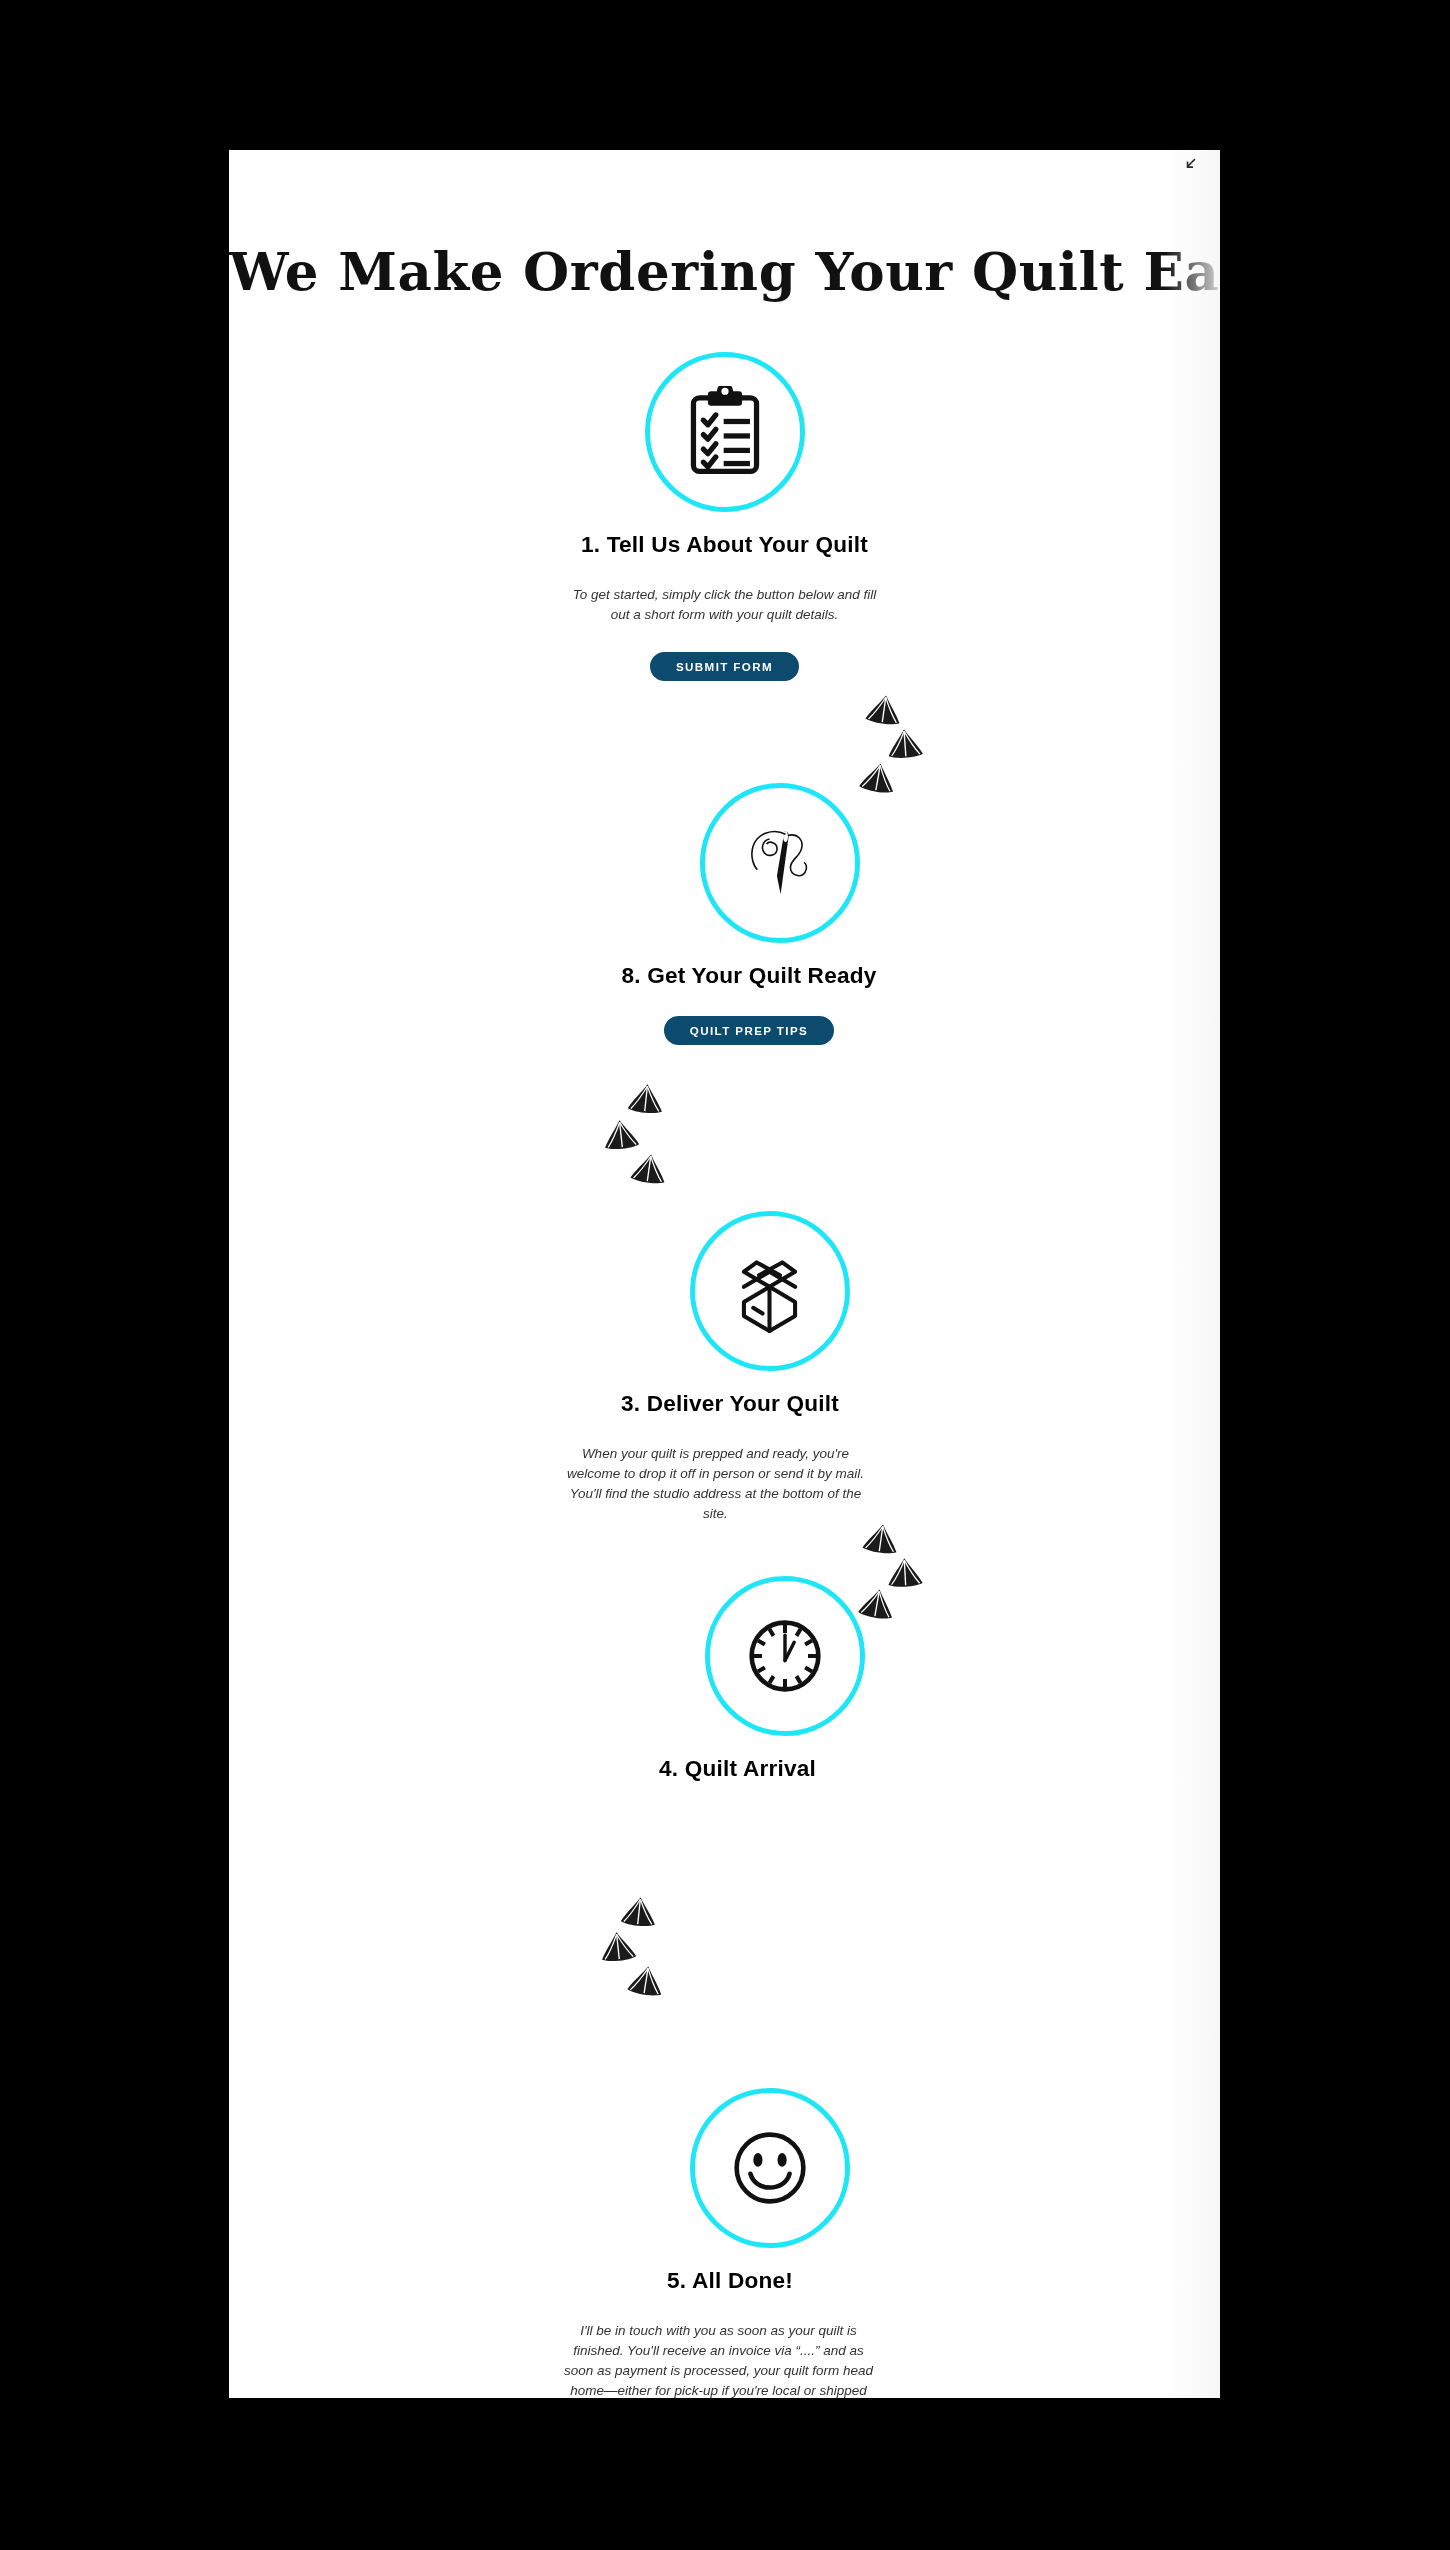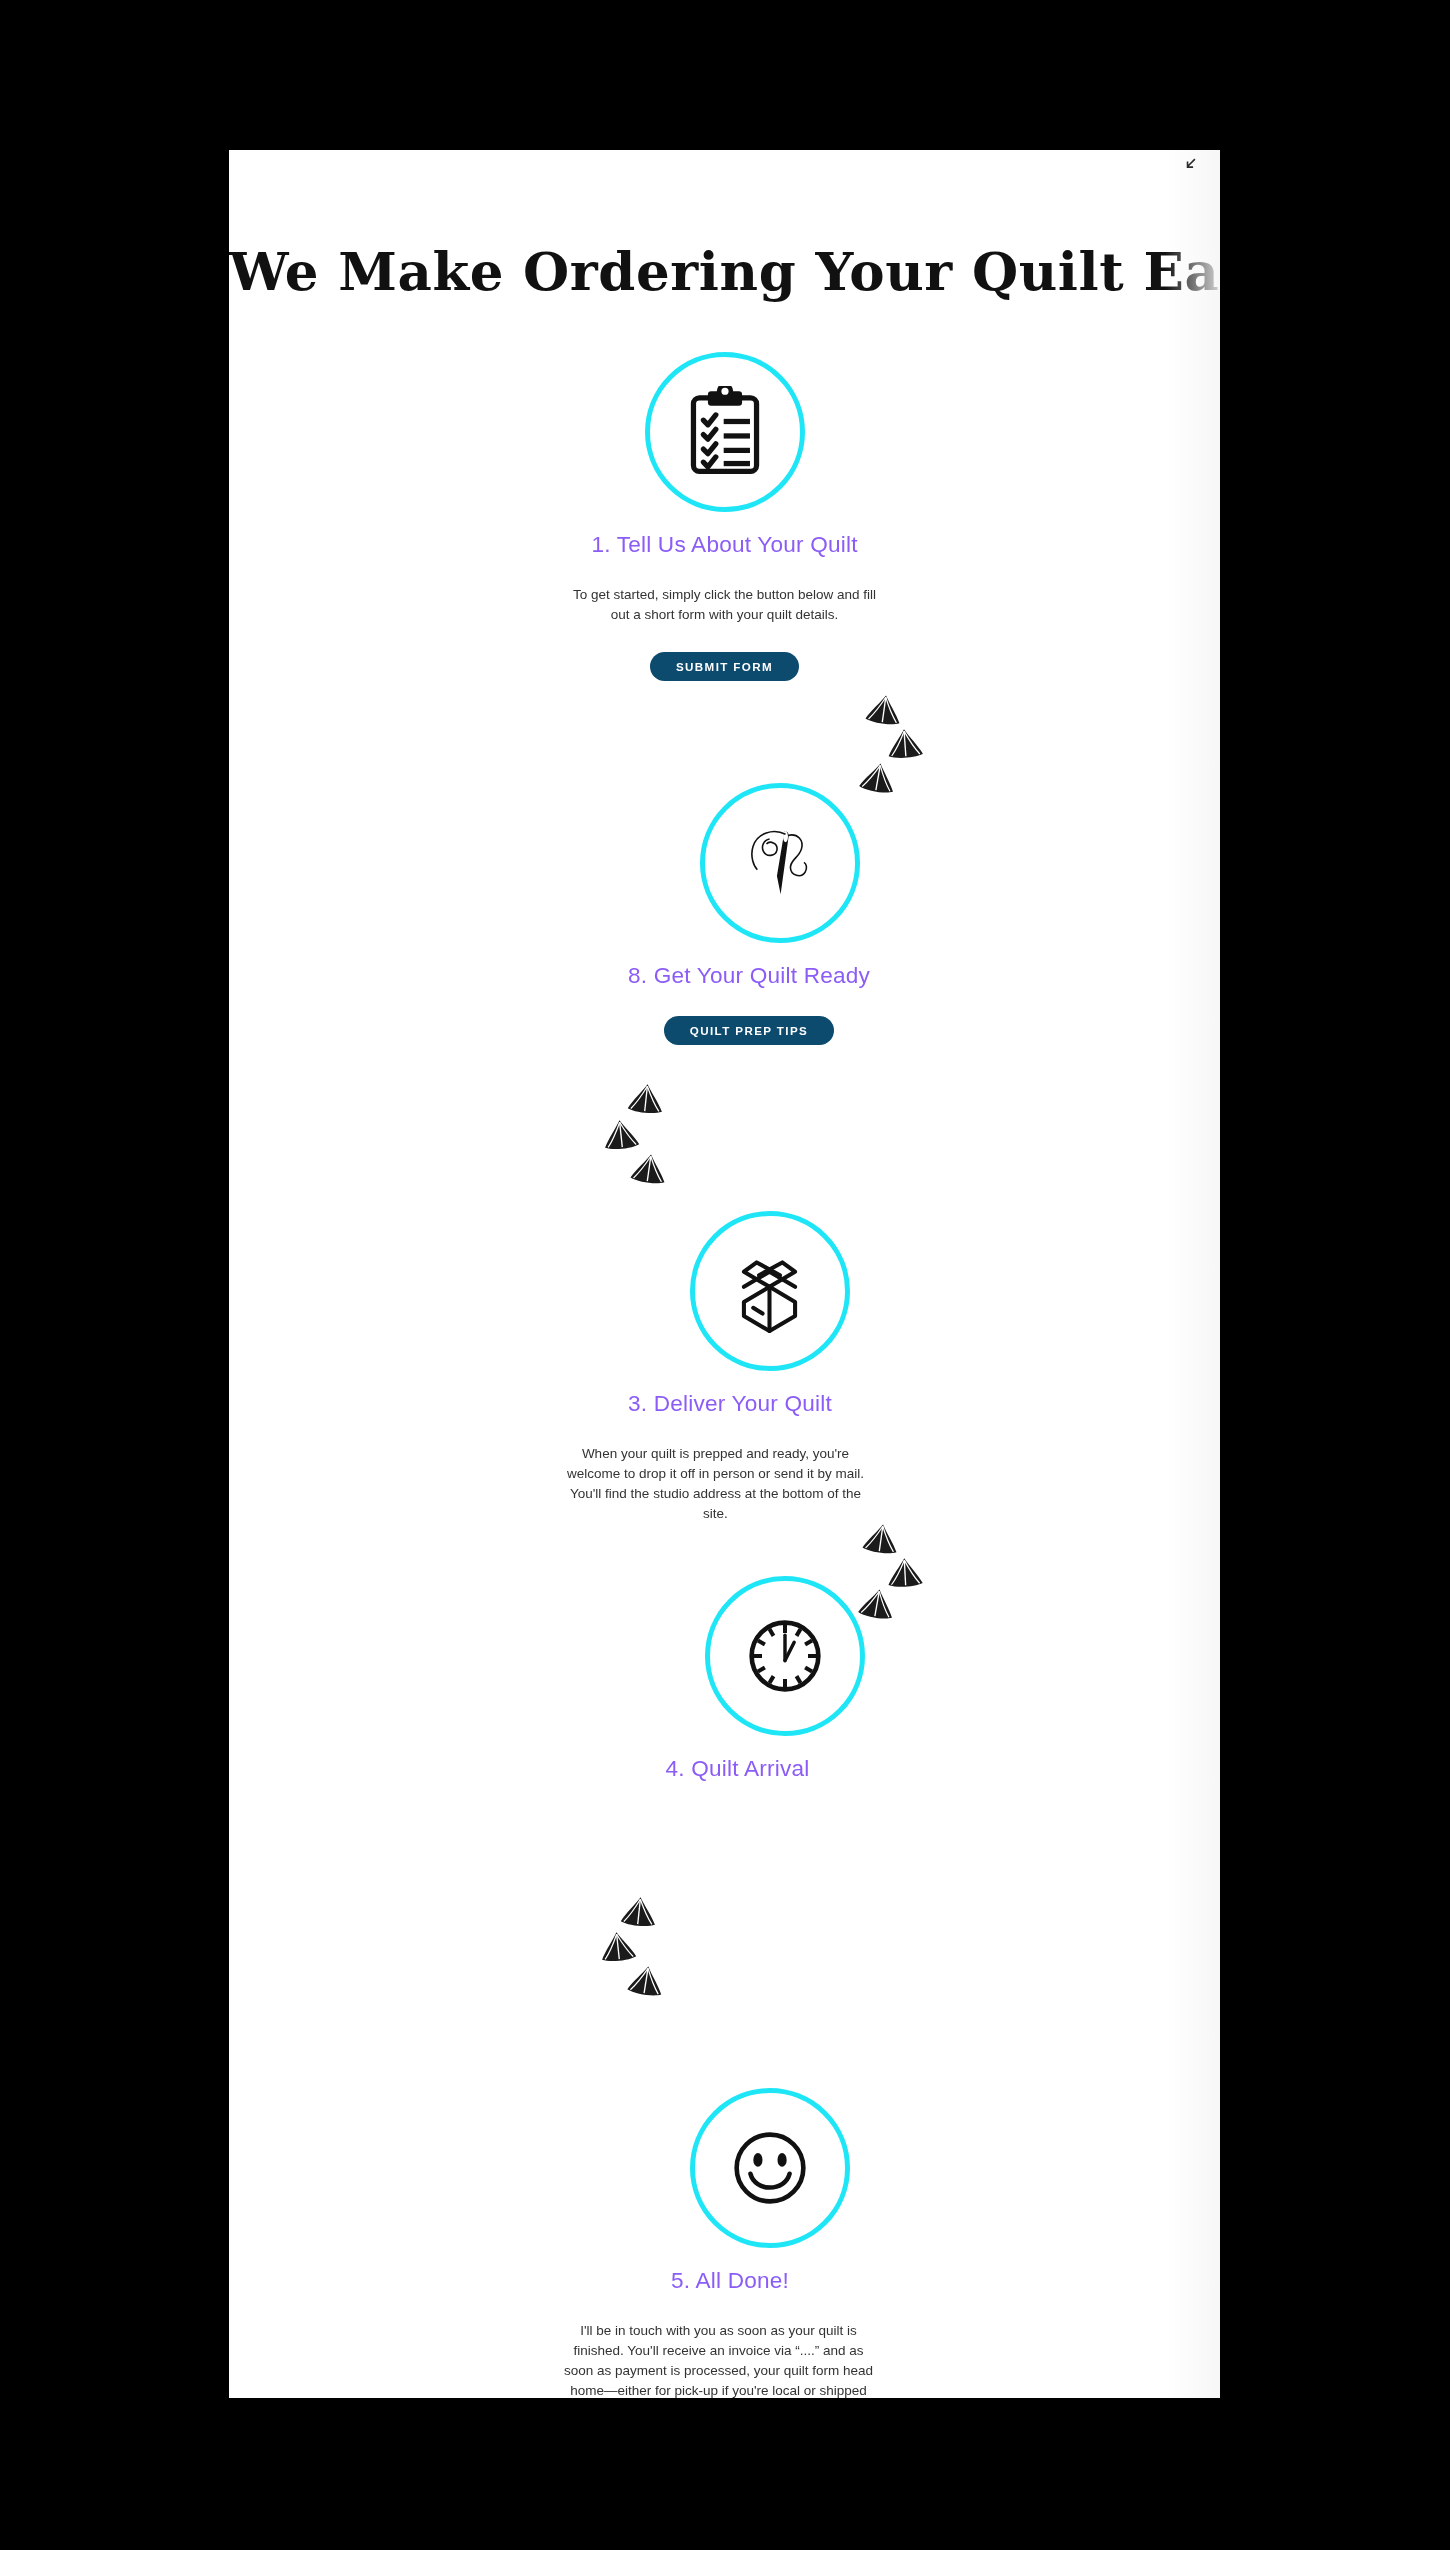--- a/index.html
+++ b/index.html
@@ -86,8 +86,8 @@
   .step-title {
     margin-top: 19.6px;
     font-size: 22.6px;
-    font-weight: 400;
-    color: #8b5cf6;
+    font-weight: 700;
+    color: #000000;
     letter-spacing: 0.2px;
   }
 

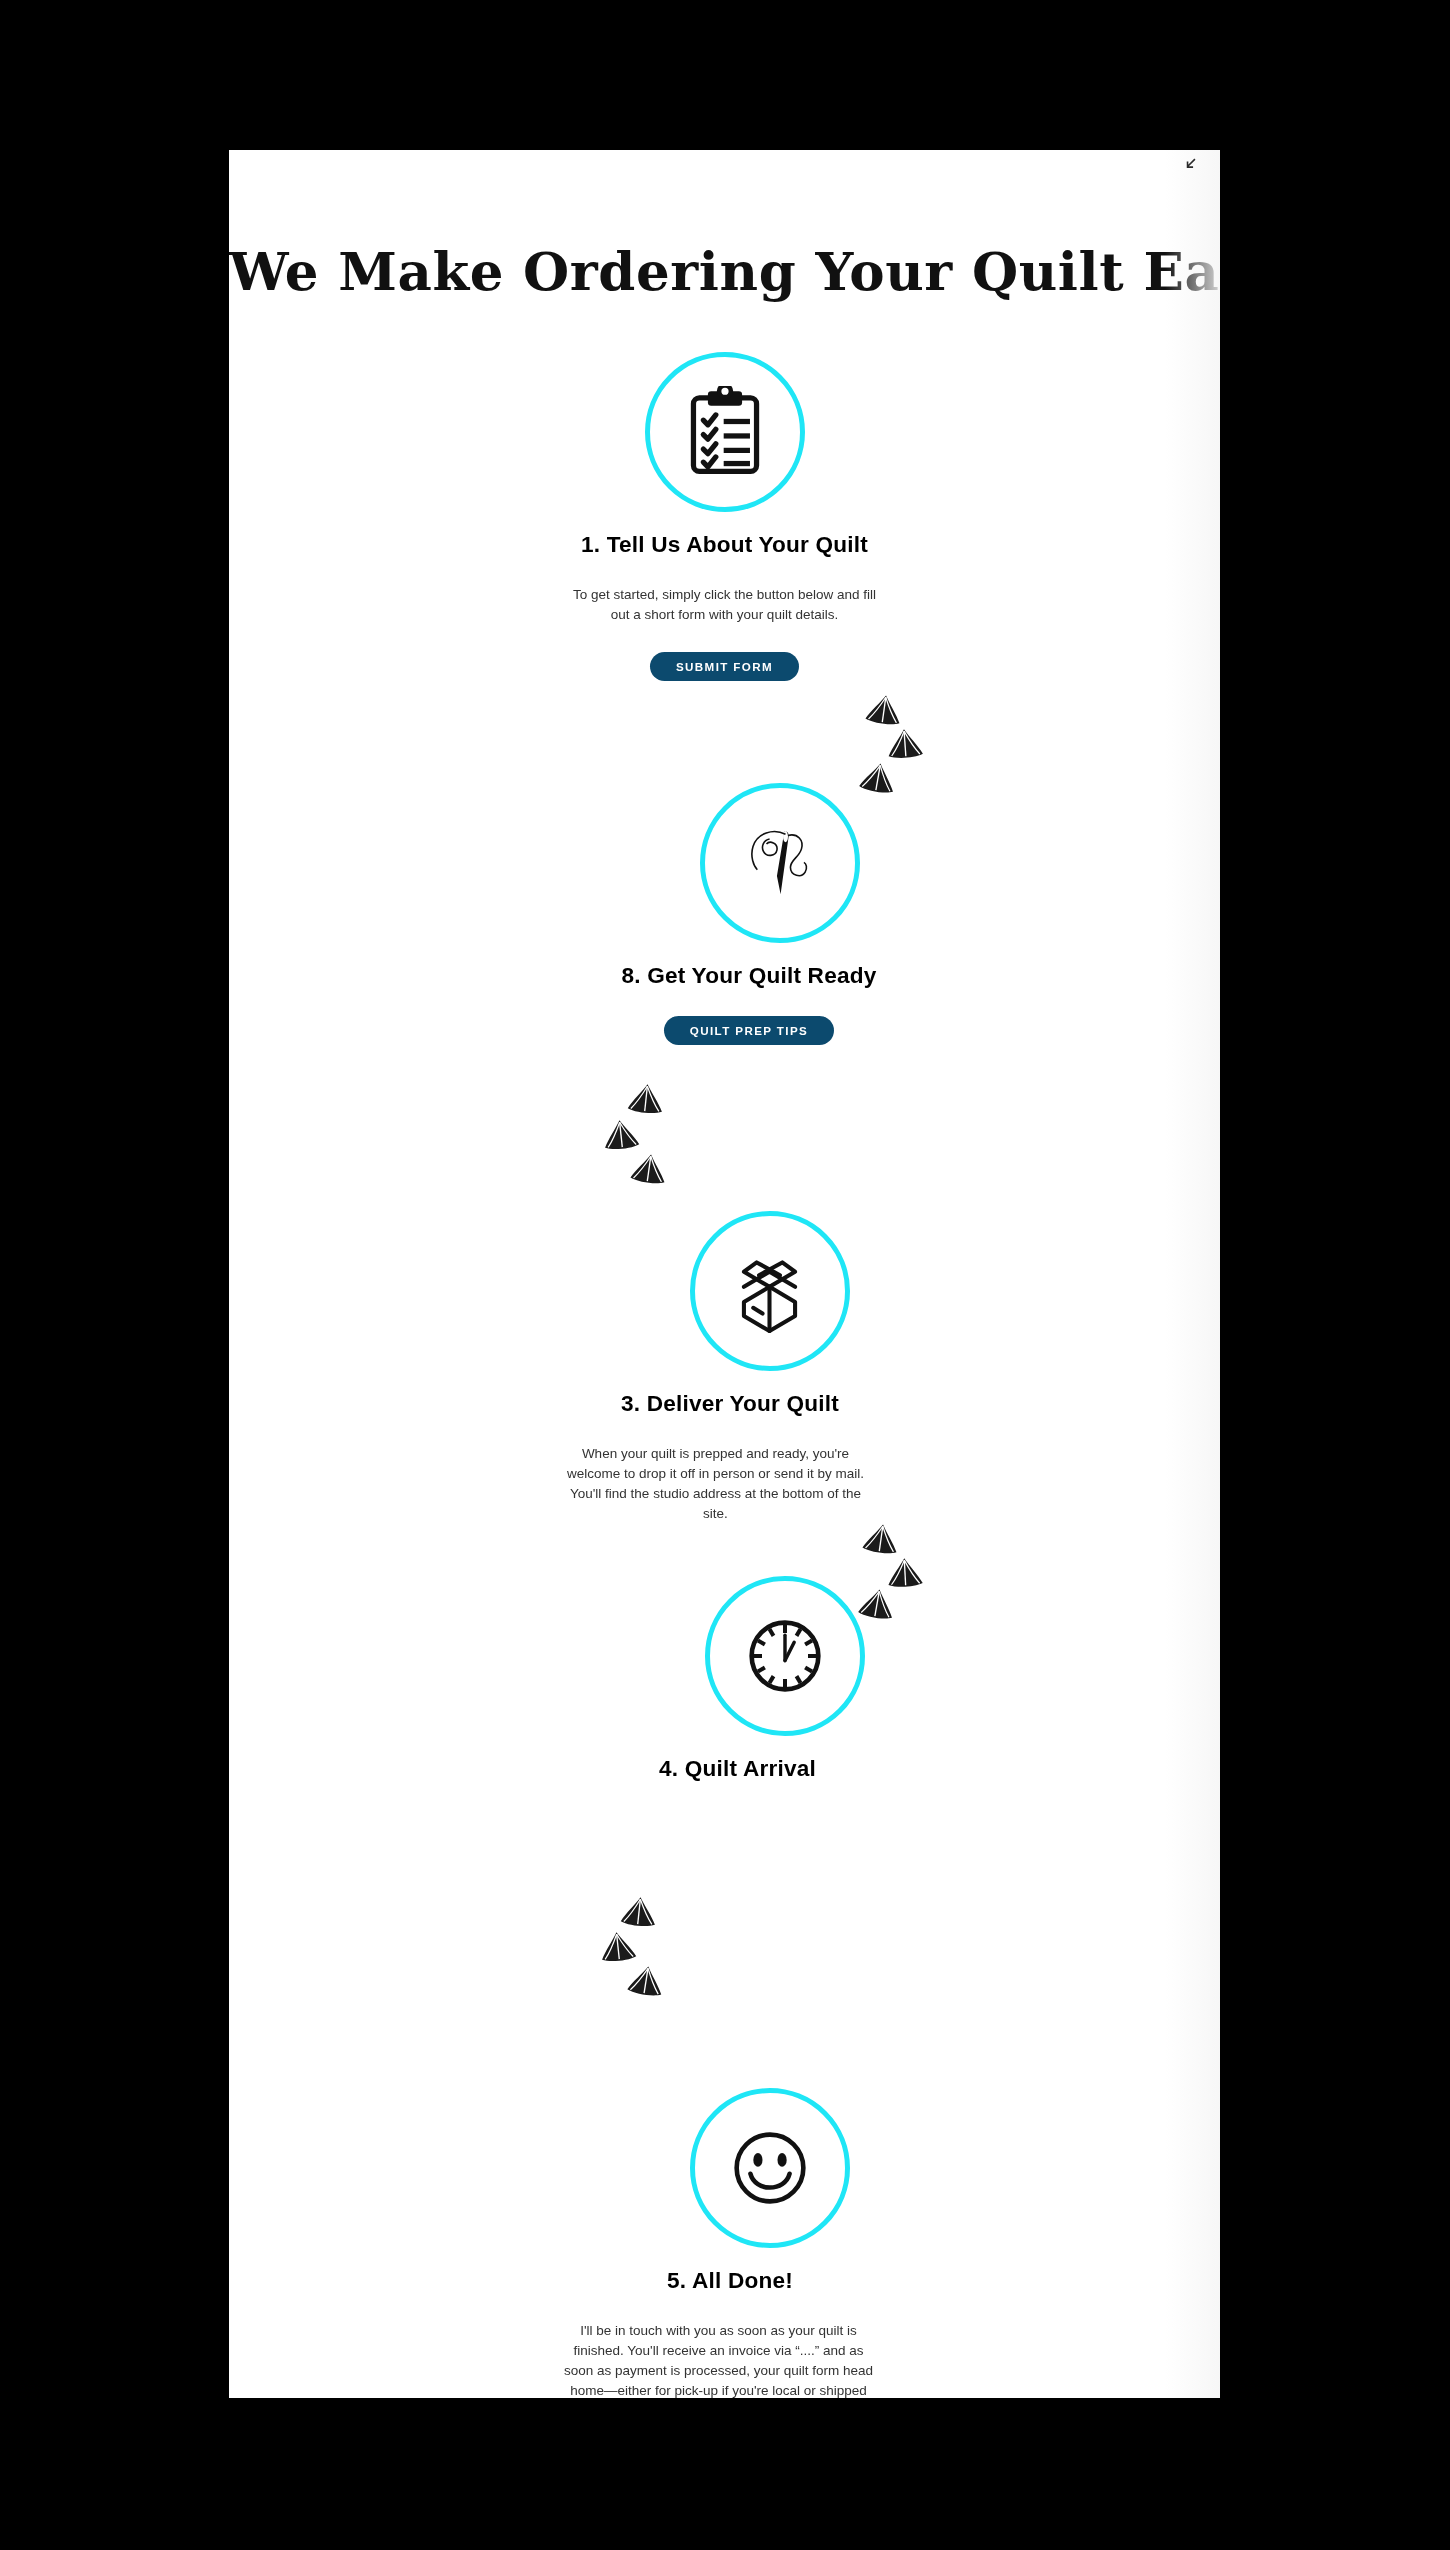--- a/index.html
+++ b/index.html
@@ -97,6 +97,7 @@
     font-size: 13.5px;
     line-height: 20px;
     color: #333333;
+    font-style: italic;
   }
 
   .cta {

